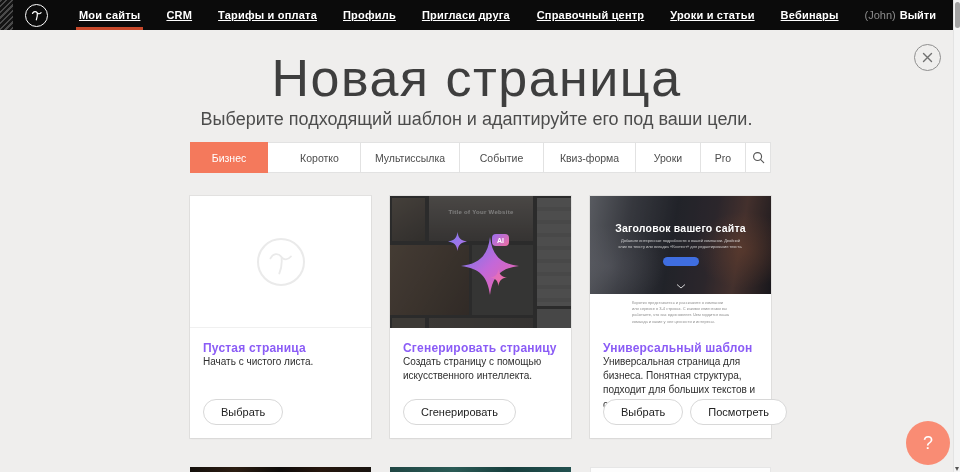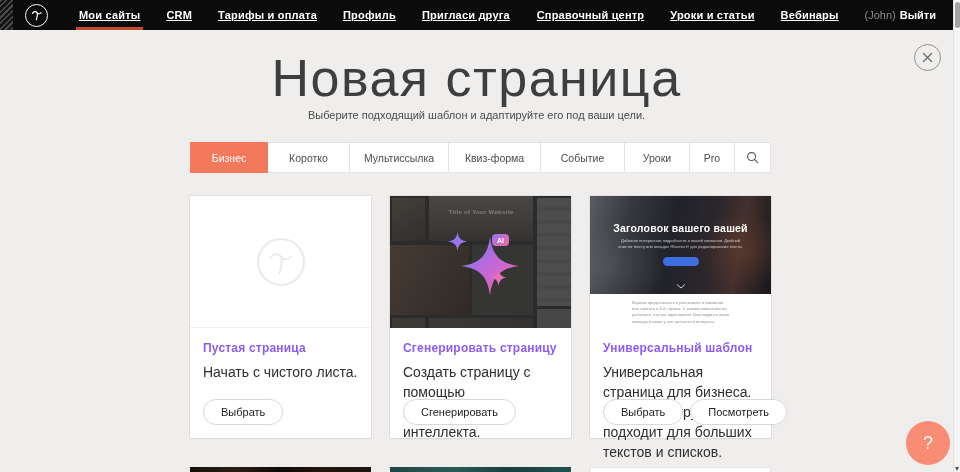--- a/index.html
+++ b/index.html
@@ -35,7 +35,7 @@
   .page-title { position:absolute; top:48px; left:0; width:953px; text-align:center;
                 font-size:52px; font-weight:300; color:#3e3e3e; letter-spacing:1.5px; }
   .page-subtitle { position:absolute; top:109px; left:0; width:953px; text-align:center;
-                   font-size:11px; color:#4c4c4c; }
+                   font-size:18px; color:#4c4c4c; }
 
   
   .tabs { position:absolute; left:190px; top:142px; width:581px; height:31px; display:flex;

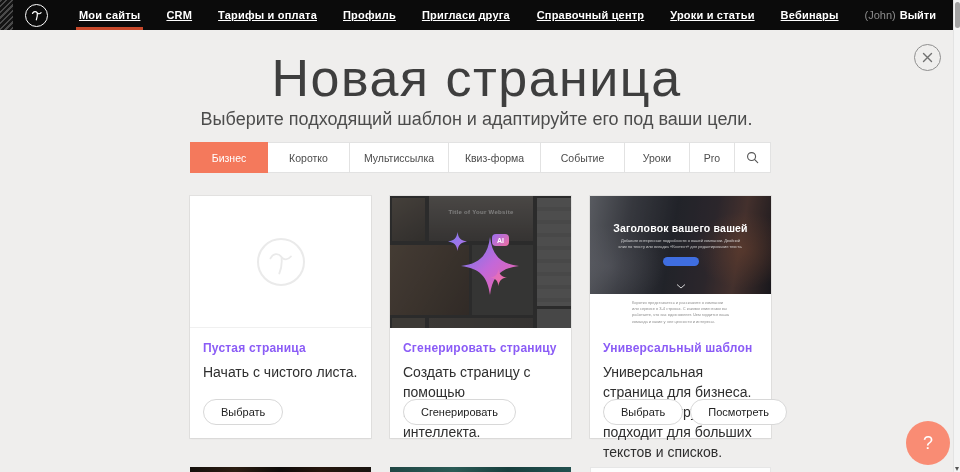--- a/index.html
+++ b/index.html
@@ -43,7 +43,7 @@
   .tab { display:flex; align-items:center; justify-content:center; font-size:10.5px; color:#4c4c4c;
          border-right:1px solid #e2e2e2; cursor:pointer; }
   .tab:last-child { border-right:none; }
-  .tab.active { background:#f4795c; color:#fff; border-right:none; margin:-1px 0 -1px -1px; padding-top:1px; }
+  .tab.active { background:#f4795c; color:#fff; border-right:none; margin:-1px 11px -1px -1px; padding-top:1px; }
 
   
   .cards { position:absolute; left:190px; top:196px; display:flex; gap:19px; }

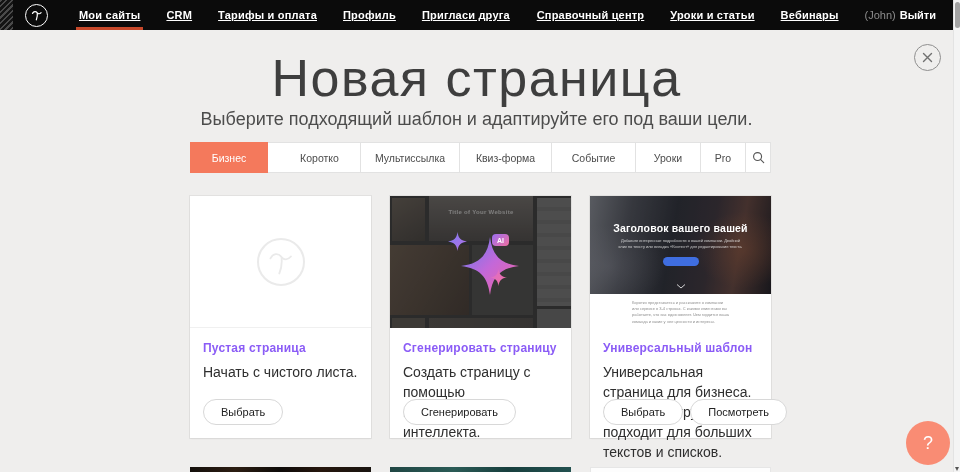--- a/index.html
+++ b/index.html
@@ -169,11 +169,11 @@
   <div class="tab" style="width:99px">
       <span>Мультиссылка</span>
     </div>
+  <div class="tab" style="width:84px">
+      <span>Событие</span>
+    </div>
   <div class="tab" style="width:92px">
       <span>Квиз-форма</span>
-    </div>
-  <div class="tab" style="width:84px">
-      <span>Событие</span>
     </div>
   <div class="tab" style="width:65px">
       <span>Уроки</span>

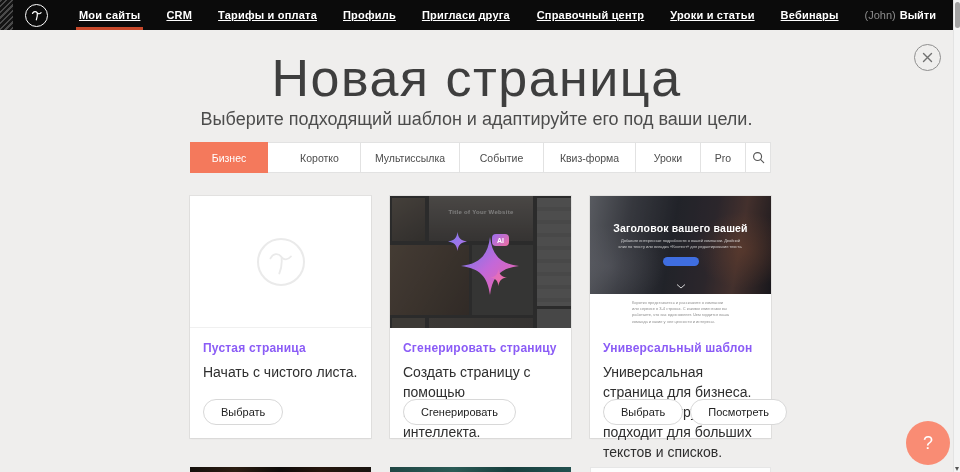--- a/index.html
+++ b/index.html
@@ -263,7 +263,7 @@
   <div class="card card3">
     <div class="preview">
       <div class="hero">
-        <div class="hero-title">Заголовок вашего вашей</div>
+        <div class="hero-title">Заголовок вашего сайта</div>
         <div class="hero-sub">Добавьте интересные подробности о вашей компании. Двойной клик по тексту или вкладка «Контент» для редактирования текста.</div>
         <div class="hero-cta"></div>
         <svg class="hero-chevron" width="9" height="5" viewBox="0 0 9 5">

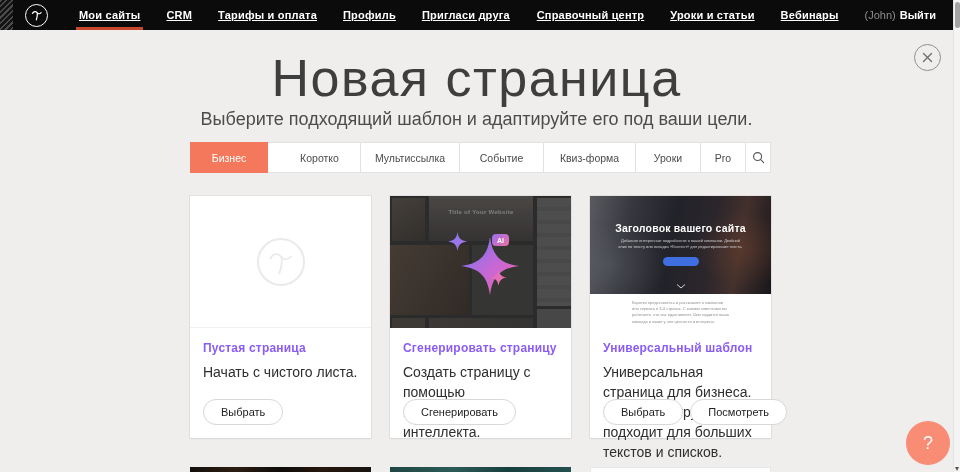--- a/index.html
+++ b/index.html
@@ -84,7 +84,7 @@
   
   .info { padding:13px 13px 0; }
   .card-title { font-size:12px; font-weight:bold; color:#8b5cf6; letter-spacing:.2px; }
-  .card-desc { margin-top:8px; font-size:14px; line-height:1.42; color:#2e2e2e; }
+  .card-desc { font-size:10px; line-height:1.42; color:#2e2e2e; }
   .btn-row { position:absolute; left:13px; bottom:13px; display:flex; gap:7px; }
   .pill-btn { height:26px; padding:0 17px; border:1px solid #d8d8d8; border-radius:14px; background:#fff;
               font-size:11px; color:#222; font-family:"Liberation Sans",sans-serif; cursor:pointer; display:flex; align-items:center; }

